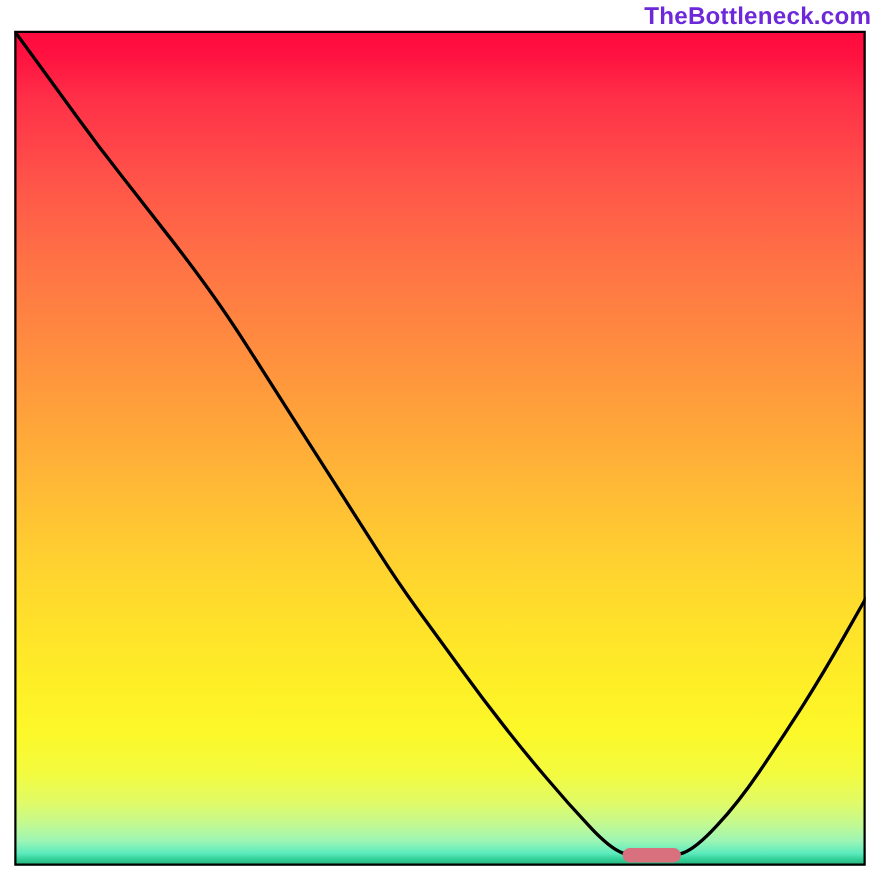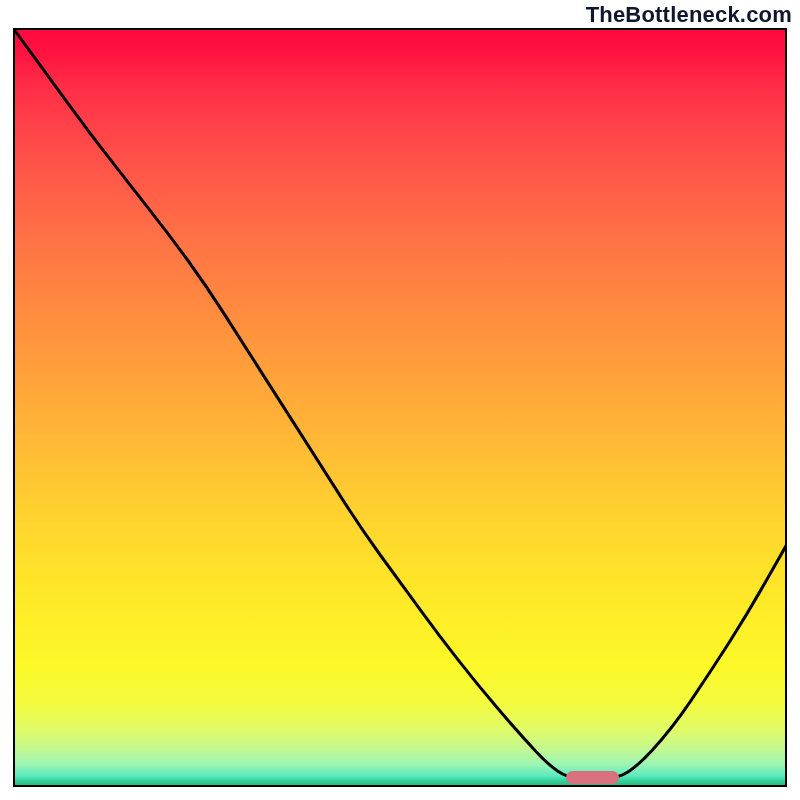--- a/index.html
+++ b/index.html
@@ -22,7 +22,7 @@
     right: 8px;
     font-size: 22px;
     font-weight: 600;
-    color: #0f172a;
+    color: #6d28d9;
     font-family: Arial, Helvetica, sans-serif;
     letter-spacing: 0.2px;
   }

